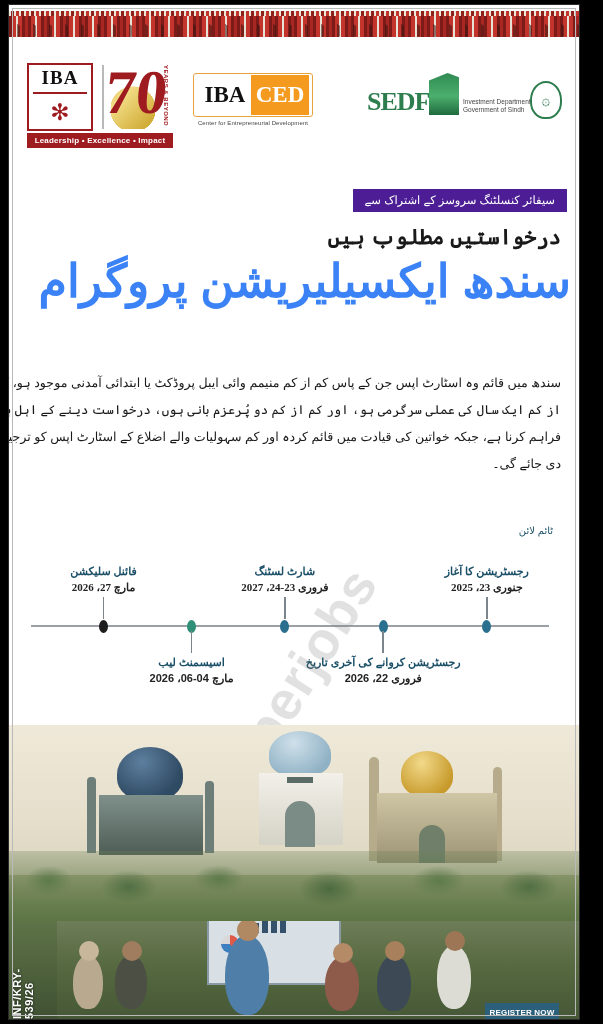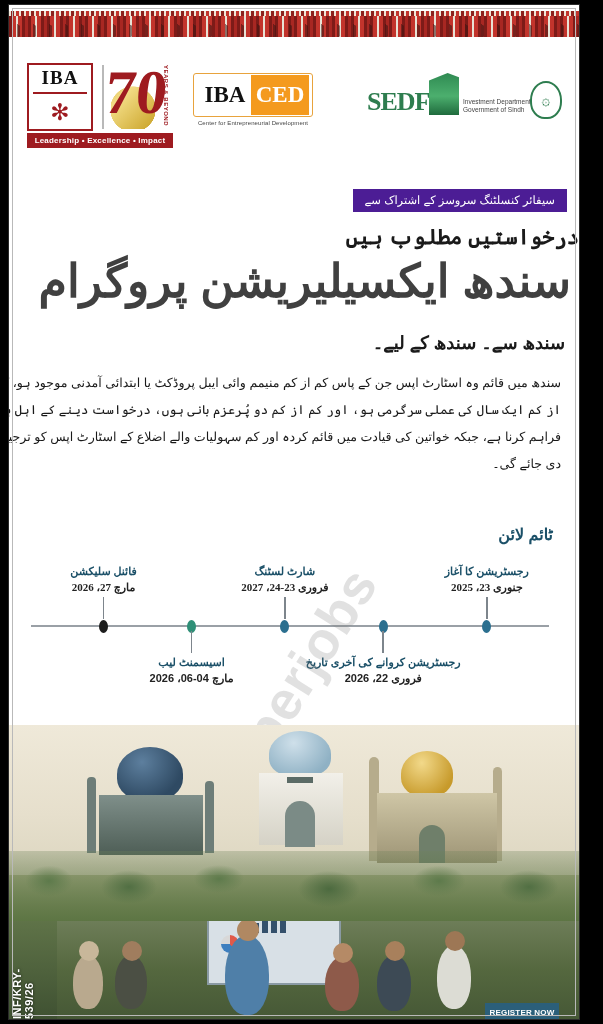--- a/index.html
+++ b/index.html
@@ -73,7 +73,7 @@
 
   .collab{position:absolute;right:12px;top:34px;background:#4c1d95;color:#fff;
      font-size:11.5px;padding:4px 12px 5px;direction:rtl;letter-spacing:.2px;white-space:nowrap;}
-  .wanted{position:absolute;right:0;top:70px;font-size:21px;color:#1a1a1a;direction:rtl;font-weight:bold;white-space:nowrap;}
+  .wanted{position:absolute;right:18px;top:70px;font-size:21px;color:#1a1a1a;direction:rtl;font-weight:bold;white-space:nowrap;}
   .headline{position:absolute;right:8px;top:95px;left:10px;text-align:right;direction:rtl;
      font-size:46px;line-height:62px;font-weight:bold;color:#404040;white-space:nowrap;letter-spacing:-0.5px;}
   .fromfor{position:absolute;right:14px;top:177px;font-size:18px;color:#1a1a1a;direction:rtl;font-weight:bold;white-space:nowrap;}

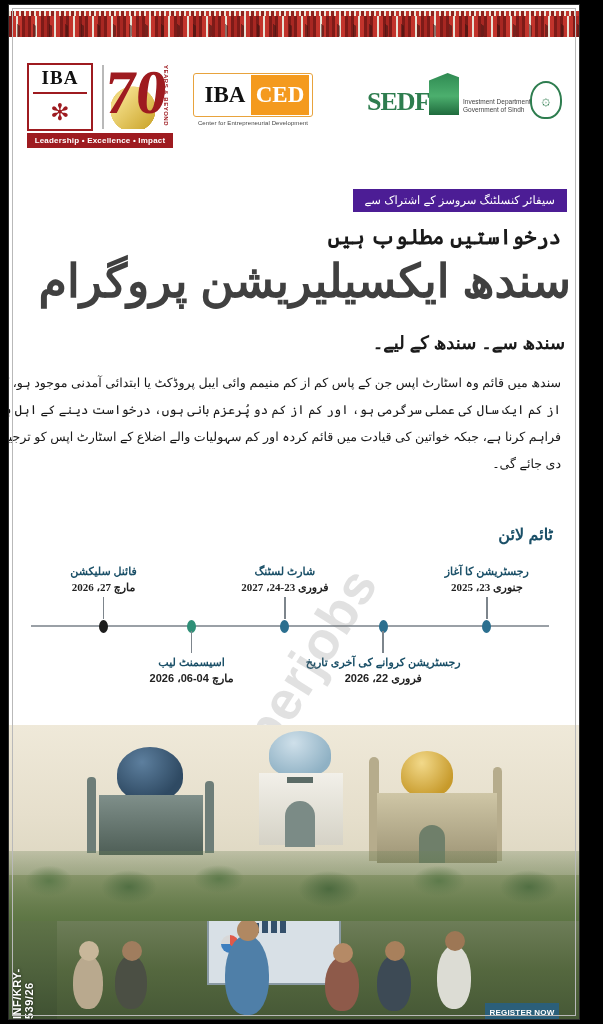--- a/index.html
+++ b/index.html
@@ -75,7 +75,7 @@
      font-size:11.5px;padding:4px 12px 5px;direction:rtl;letter-spacing:.2px;white-space:nowrap;}
   .wanted{position:absolute;right:18px;top:70px;font-size:21px;color:#1a1a1a;direction:rtl;font-weight:bold;white-space:nowrap;}
   .headline{position:absolute;right:8px;top:95px;left:10px;text-align:right;direction:rtl;
-     font-size:46px;line-height:62px;font-weight:bold;color:#404040;white-space:nowrap;letter-spacing:-0.5px;}
+     font-size:46px;line-height:62px;font-weight:bold;color:#3b82f6;white-space:nowrap;letter-spacing:-0.5px;}
   .fromfor{position:absolute;right:14px;top:177px;font-size:18px;color:#1a1a1a;direction:rtl;font-weight:bold;white-space:nowrap;}
 
   .para{position:absolute;right:18px;left:18px;top:215px;direction:rtl;text-align:right;

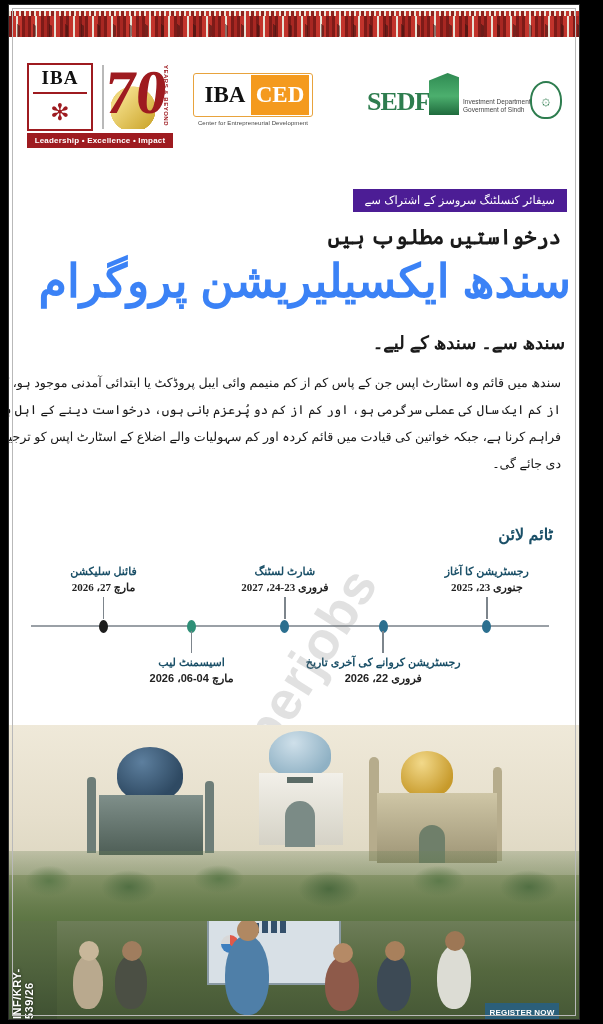--- a/index.html
+++ b/index.html
@@ -197,7 +197,6 @@
       <div class="collab">سیفائر کنسلٹنگ سروسز کے اشتراک سے</div>
       <div class="wanted">درخواستیں مطلوب ہیں</div>
       <div class="headline">سندھ ایکسیلیریشن پروگرام</div>
-      <div class="fromfor">سندھ سے۔ سندھ کے لیے۔</div>
 
       <div class="para" id="para">
           <span class="ln">سندھ میں قائم وہ اسٹارٹ اپس جن کے پاس کم از کم منیمم وائی ایبل پروڈکٹ یا ابتدائی آمدنی موجود ہو، کم</span>

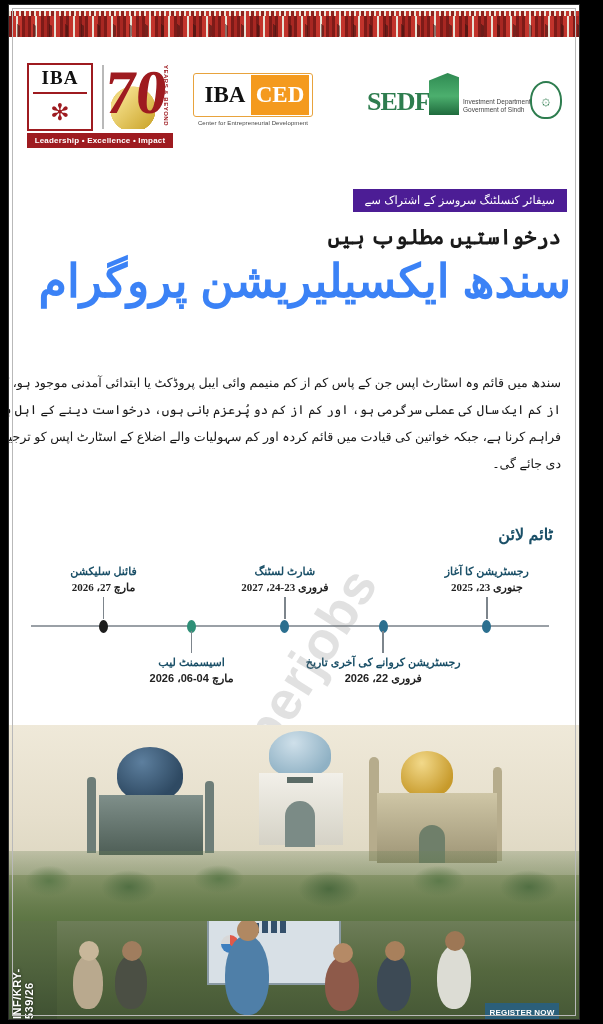--- a/index.html
+++ b/index.html
@@ -84,7 +84,7 @@
 
   
   .tl{position:absolute;left:0;right:0;top:370px;height:225px;}
-  .tl-title{position:absolute;right:26px;top:0px;font-size:16px;font-weight:bold;color:#1b5068;direction:rtl;}
+  .tl-title{position:absolute;right:26px;top:0px;font-size:10px;font-weight:normal;color:#1b5068;direction:rtl;}
   .axis{position:absolute;left:22px;right:30px;top:100px;height:2px;background:#9aa0a6;}
   .node{position:absolute;}
   .node .dot{position:absolute;width:9px;height:13px;border-radius:50%;left:-4.5px;top:-5.5px;}

